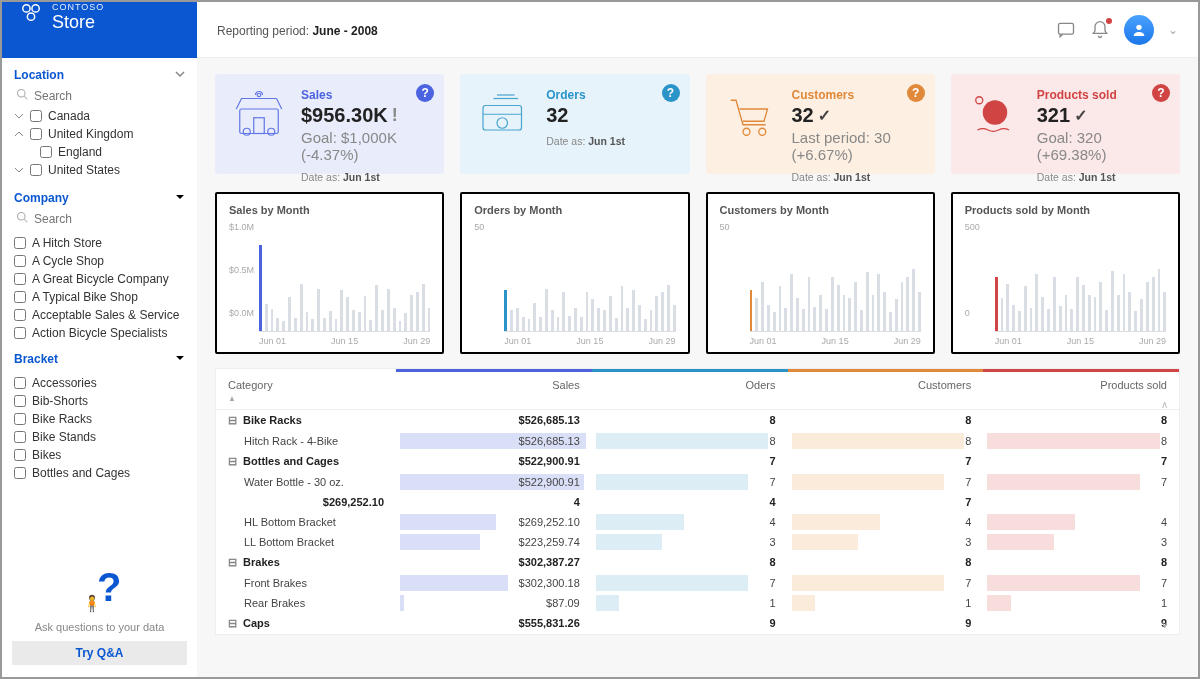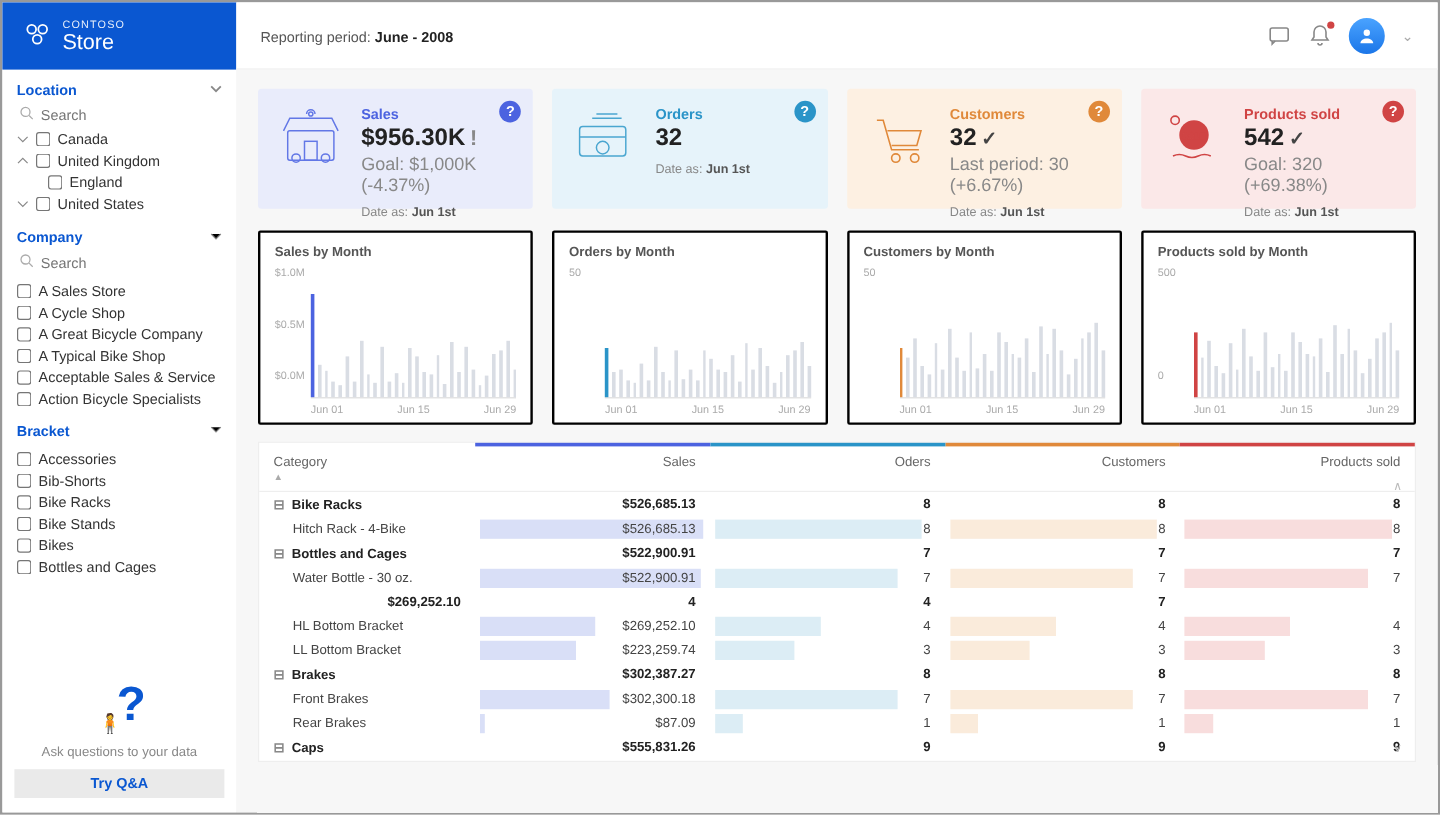--- a/index.html
+++ b/index.html
@@ -6,7 +6,7 @@
 body { font-family: "Segoe UI", Arial, sans-serif; background:#f5f5f5; color:#333; font-size:12px; width:1200px; height:679px; overflow:hidden;}
 .app { display:flex; width:100%; height:100%; border:2px solid #999; }
 .sidebar { width:195px; background:#fff; display:flex; flex-direction:column; height:100%;}
-.brand { background:#0a57d1; color:#fff; height:56px; display:flex; align-items:center; padding:0 18px; gap:10px;}
+.brand { background:#0a57d1; color:#fff; height:56px; display:flex; padding:0 18px; gap:10px;}
 .brand-logo svg { width:22px; height:22px;}
 .brand-txt small { font-size:9px; display:block; letter-spacing:1px; opacity:.9;}
 .brand-txt .store { font-size:18px; font-weight:300;}

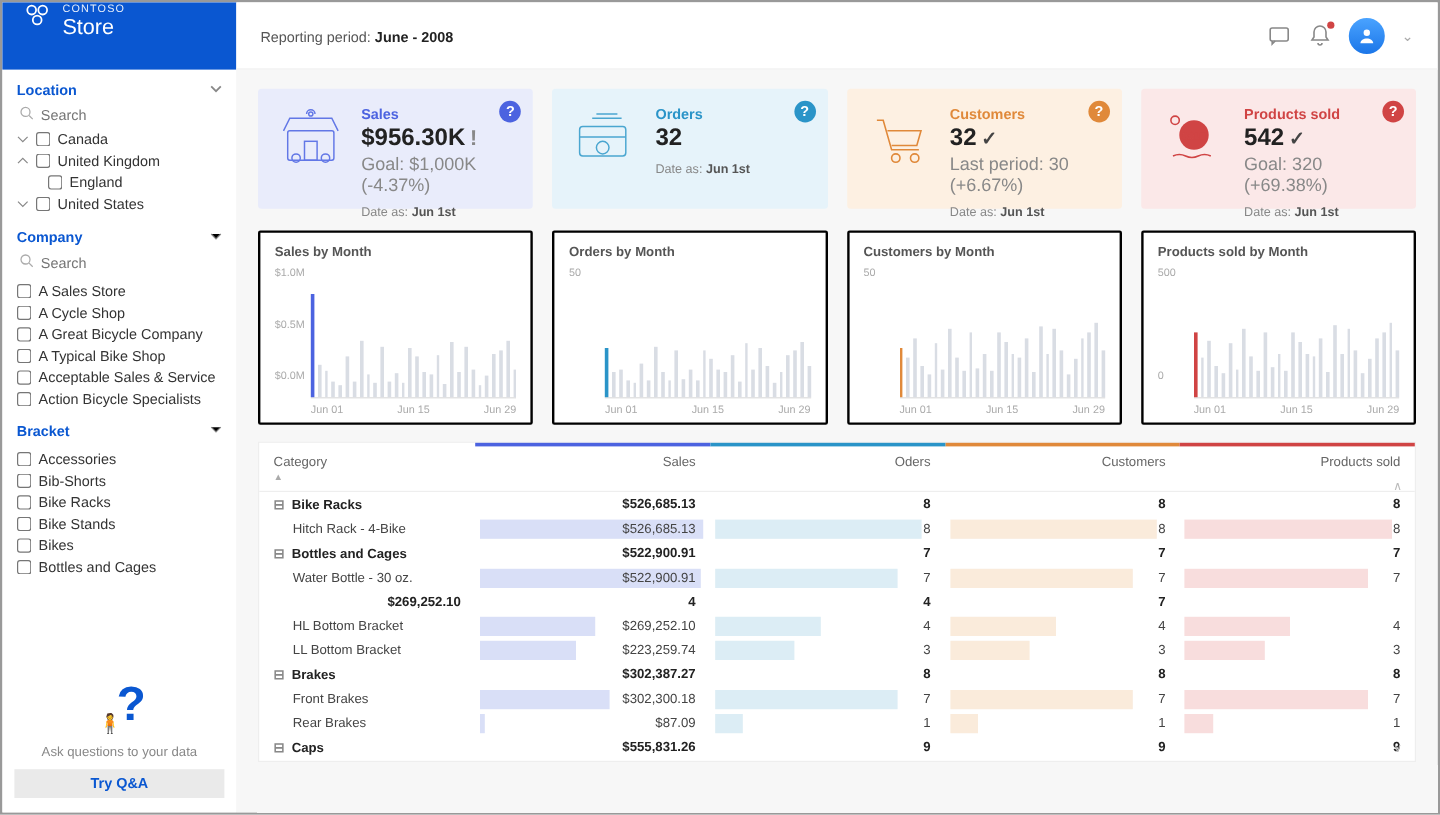--- a/index.html
+++ b/index.html
@@ -342,7 +342,7 @@
           <div class="meta">
             <div class="label">Products sold</div>
             <div class="value">
-                <span>542</span>
+                <span>321</span>
                 <span class="check">✓</span>
               </div>
             <div class="sub">Goal: 320 (+69.38%)</div>

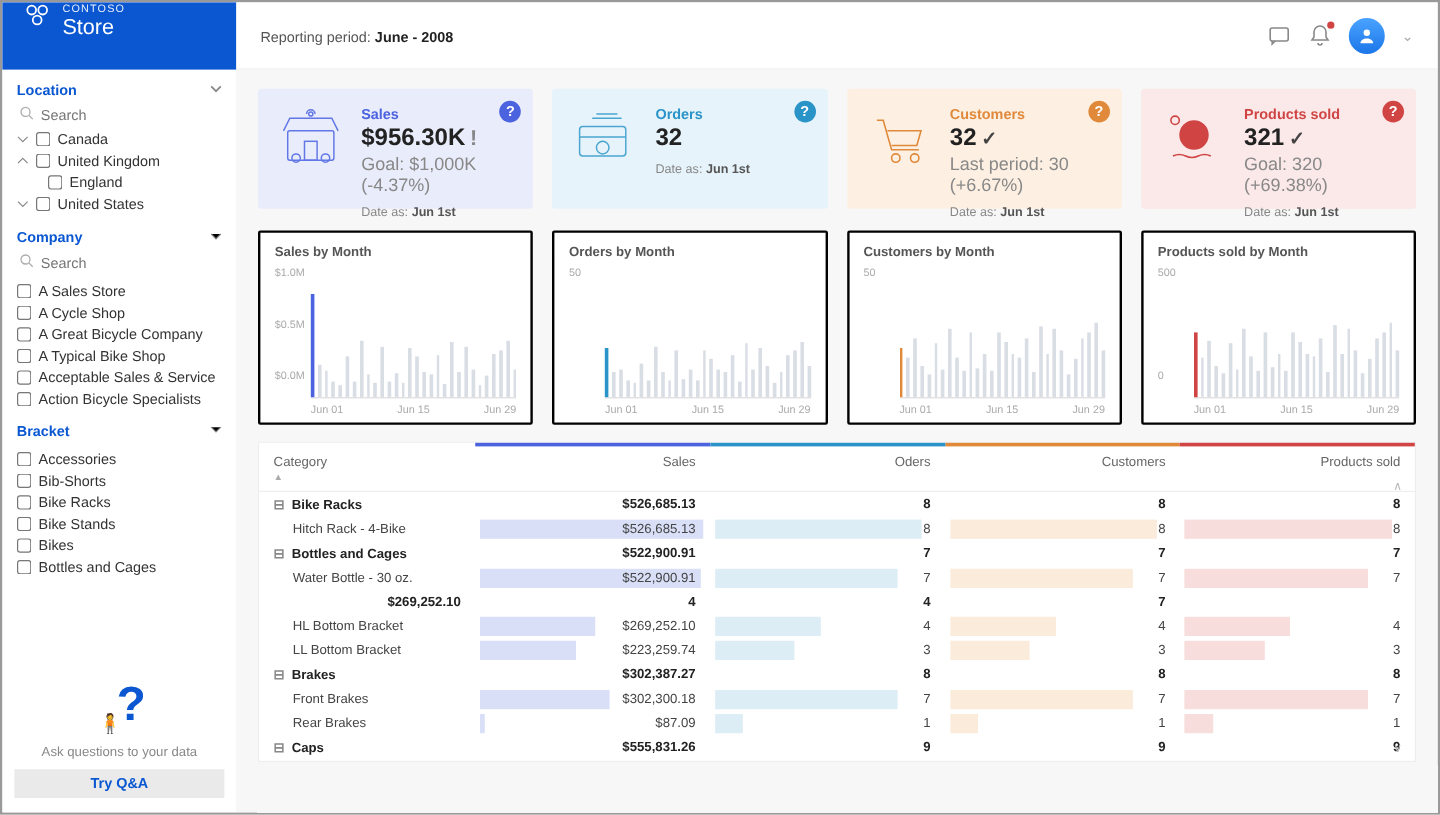--- a/index.html
+++ b/index.html
@@ -168,7 +168,7 @@
       <div class="list" id="company-list">
           <div class="tree-row">
             <input type="checkbox" style="">
-            <span>A Sales Store</span>
+            <span>A Hitch Store</span>
           </div>
           <div class="tree-row">
             <input type="checkbox" style="">

